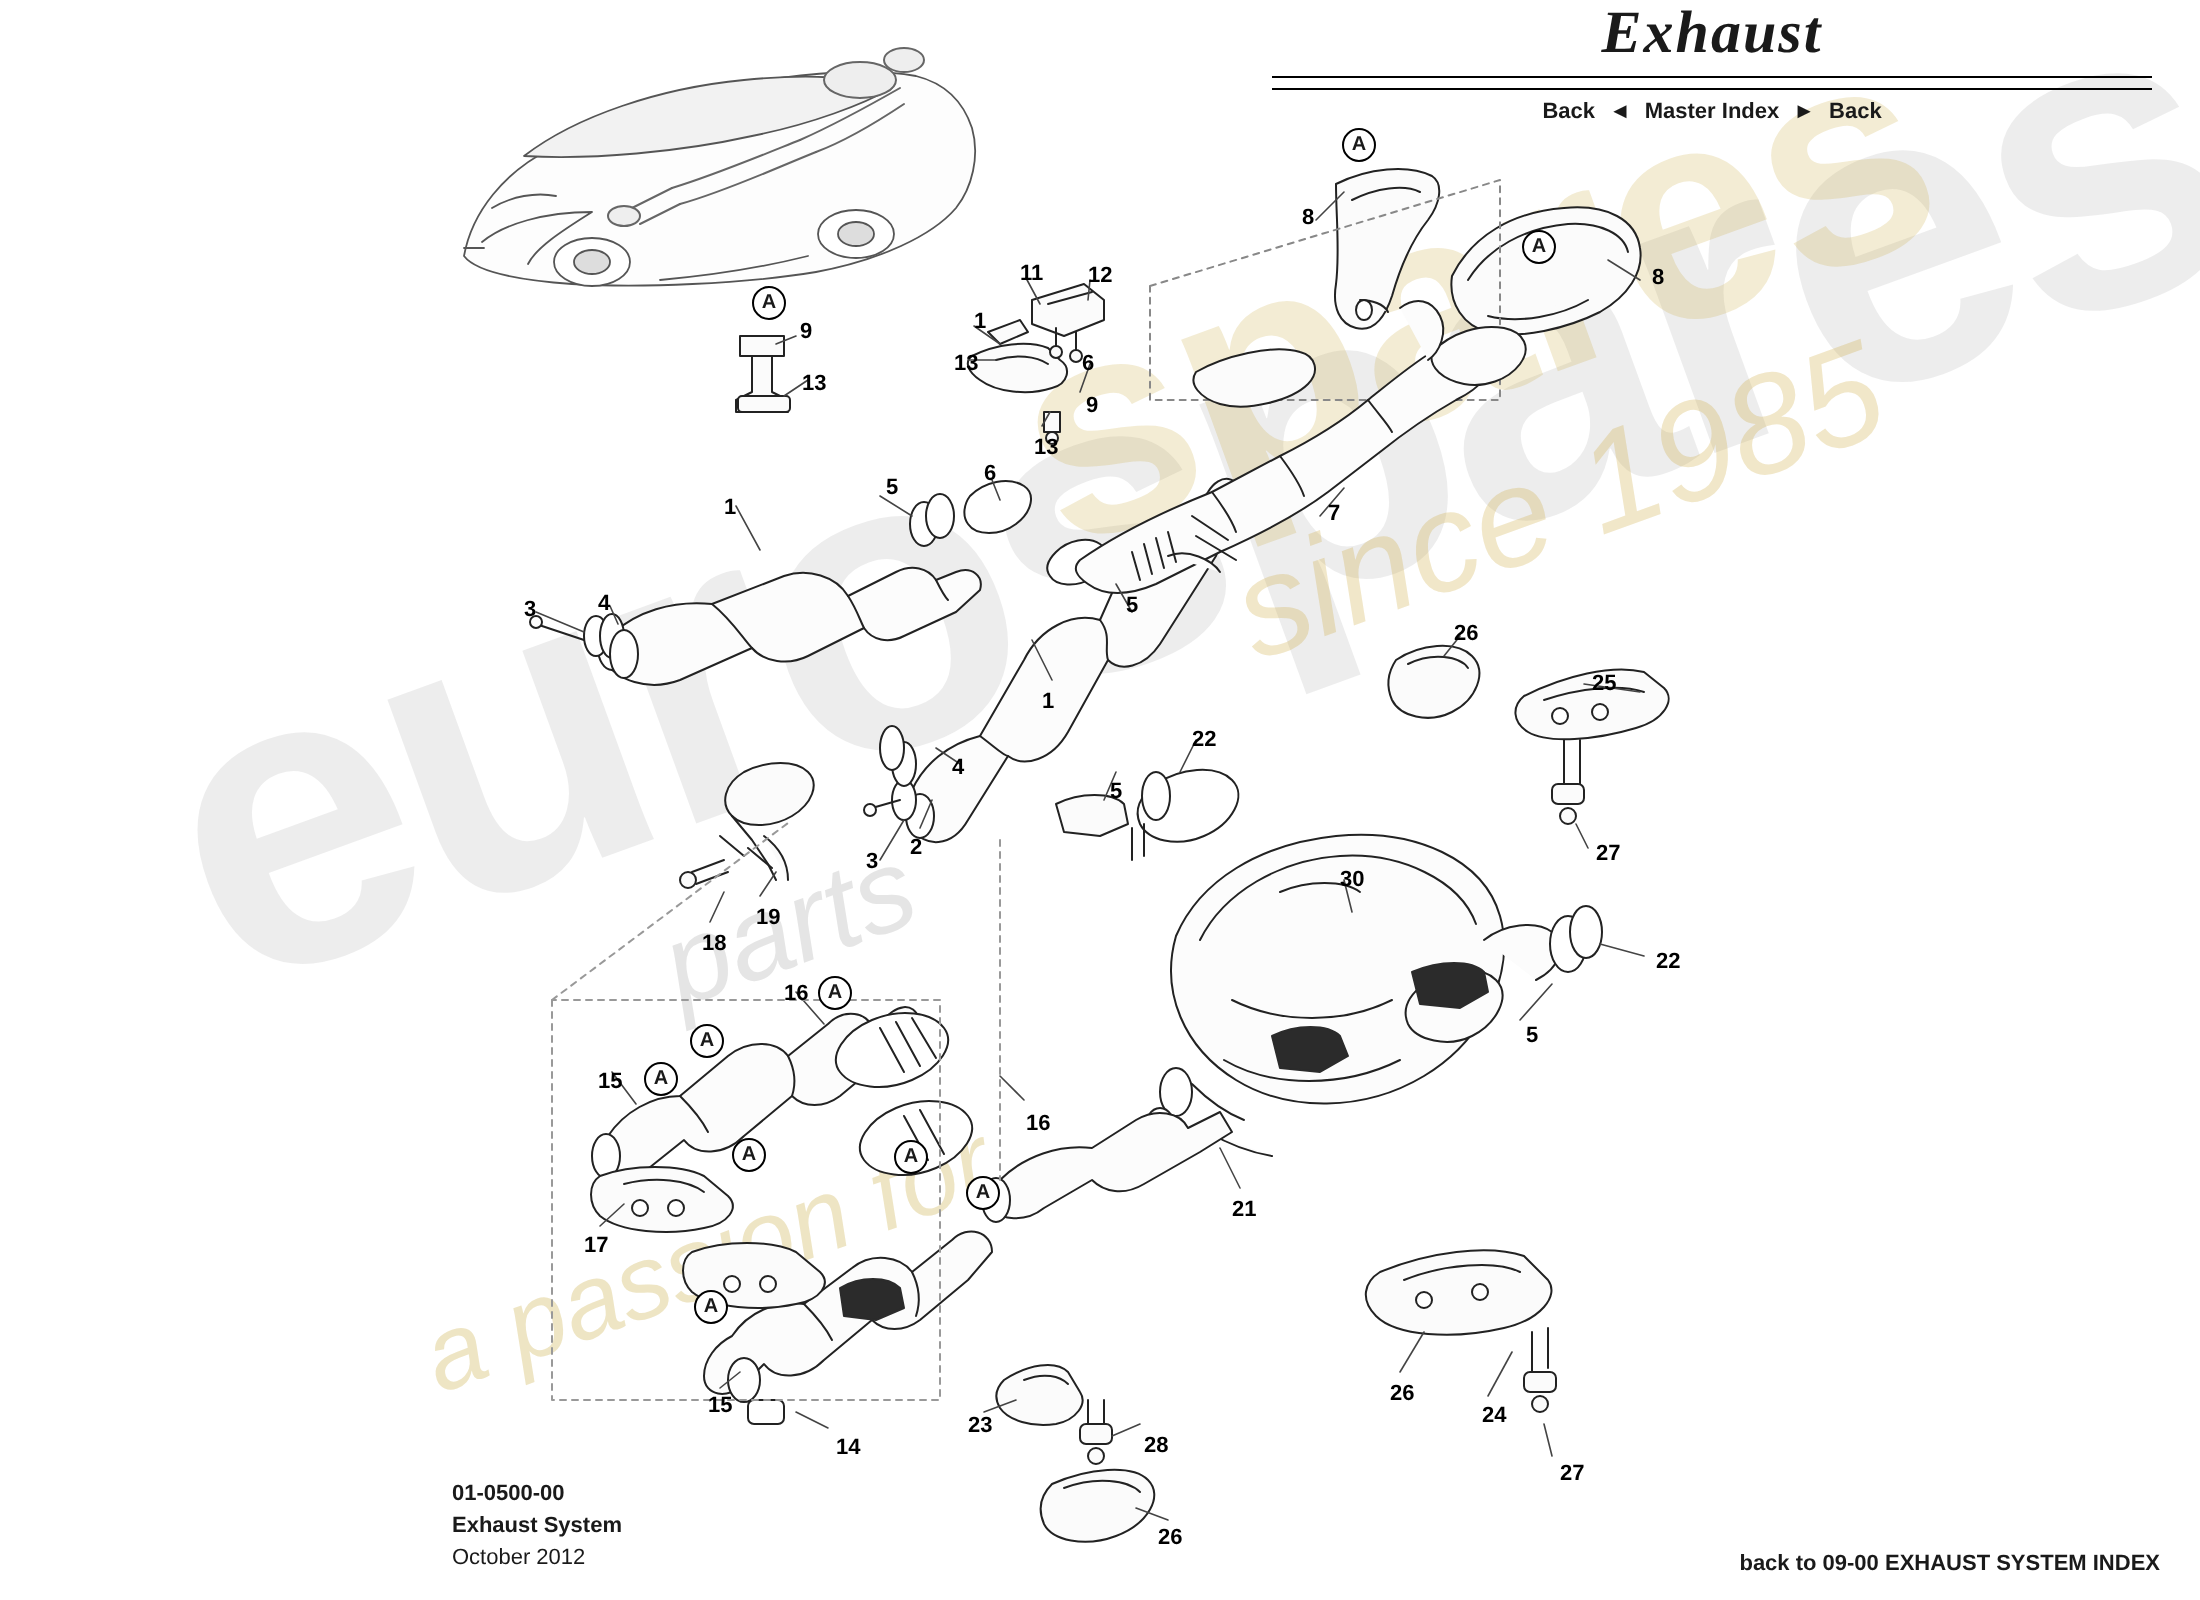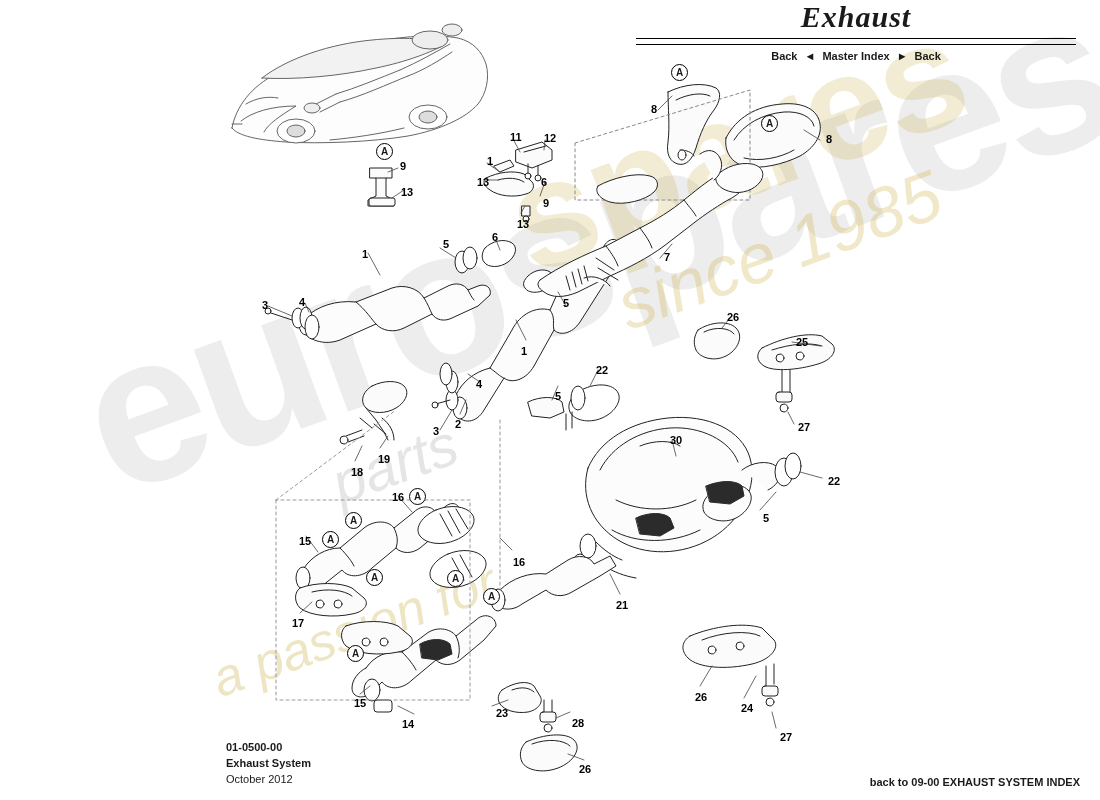--- a/index.html
+++ b/index.html
@@ -535,7 +535,7 @@
     <div class="lbl" style="left: 616px; top: 599px;">21</div>
     <div class="lbl" style="left: 596px; top: 364px;">22</div>
     <div class="lbl" style="left: 828px; top: 475px;">22</div>
-    <div class="lbl" style="left: 496px; top: 707px;">23</div>
+    <div class="lbl" style="left: 484px; top: 707px;">23</div>
     <div class="lbl" style="left: 741px; top: 702px;">24</div>
     <div class="lbl" style="left: 796px; top: 336px;">25</div>
     <div class="lbl" style="left: 727px; top: 311px;">26</div>

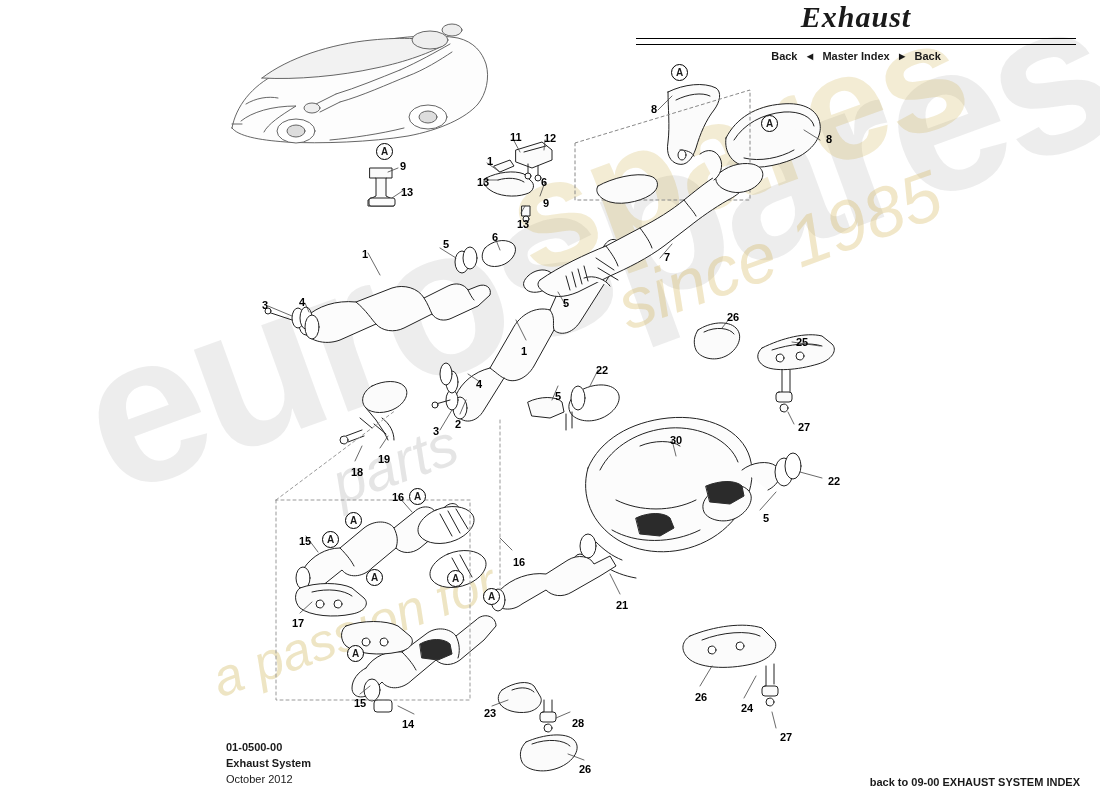--- a/index.html
+++ b/index.html
@@ -523,7 +523,7 @@
     <div class="lbl" style="left: 401px; top: 186px;">13</div>
     <div class="lbl" style="left: 477px; top: 176px;">13</div>
     <div class="lbl" style="left: 517px; top: 218px;">13</div>
-    <div class="lbl" style="left: 402px; top: 718px;">14</div>
+    <div class="lbl" style="left: 418px; top: 718px;">14</div>
     <div class="lbl" style="left: 299px; top: 535px;">15</div>
     <div class="lbl" style="left: 354px; top: 697px;">15</div>
     <div class="lbl" style="left: 392px; top: 491px;">16</div>

